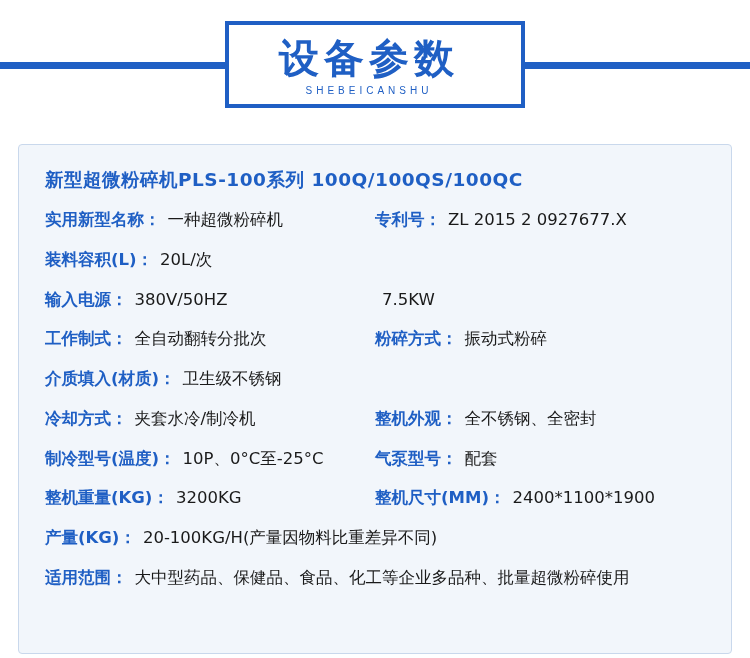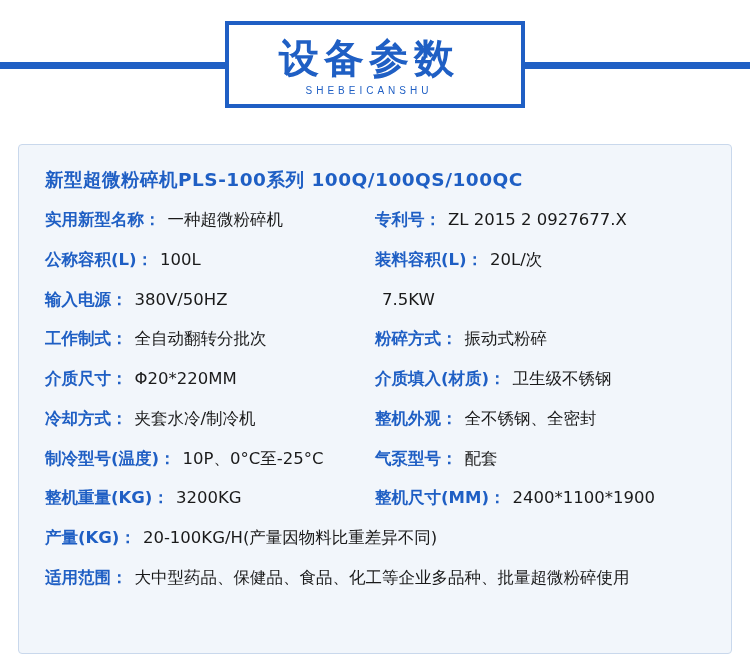--- a/index.html
+++ b/index.html
@@ -154,10 +154,6 @@
 
     <div class="row">
       <div class="cell half">
-        <span class="label">公称容积(L)：</span>
-        <span class="value">100L</span>
-      </div>
-      <div class="cell half">
         <span class="label">装料容积(L)：</span>
         <span class="value">20L/次</span>
       </div>

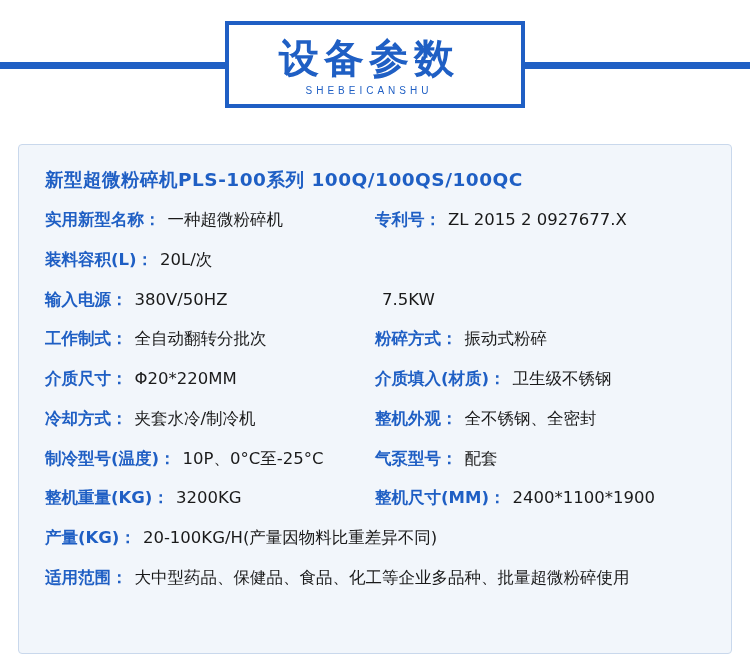--- a/index.html
+++ b/index.html
@@ -182,10 +182,6 @@
 
     <div class="row">
       <div class="cell half">
-        <span class="label">介质尺寸：</span>
-        <span class="value">Φ20*220MM</span>
-      </div>
-      <div class="cell half">
         <span class="label">介质填入(材质)：</span>
         <span class="value">卫生级不锈钢</span>
       </div>

